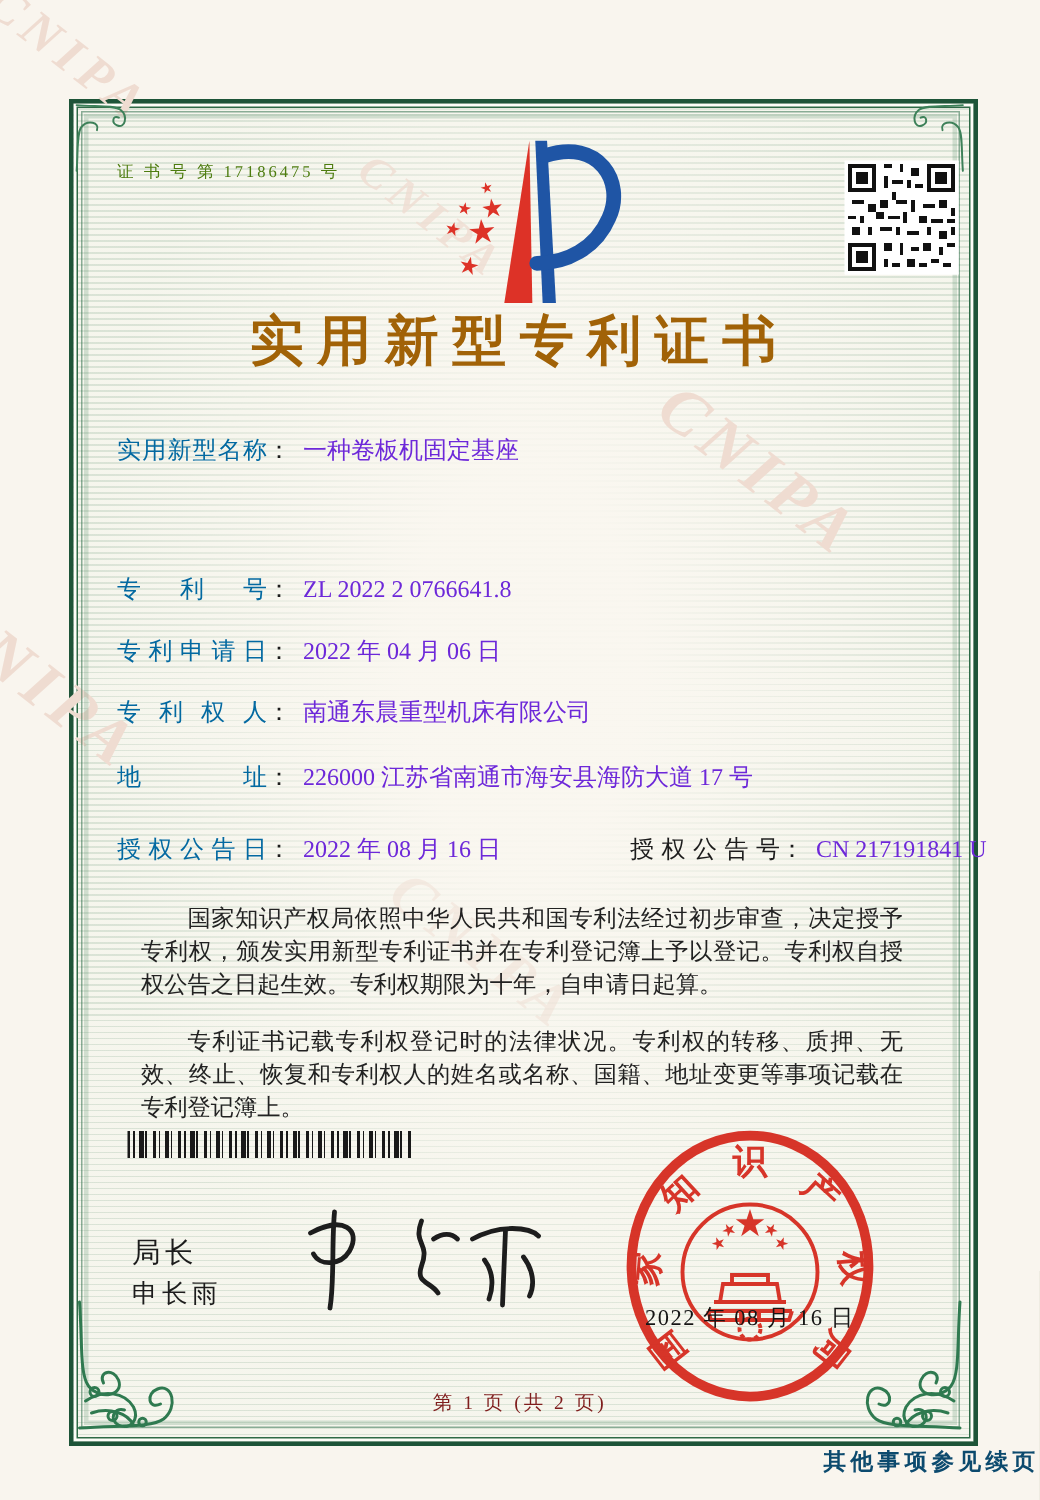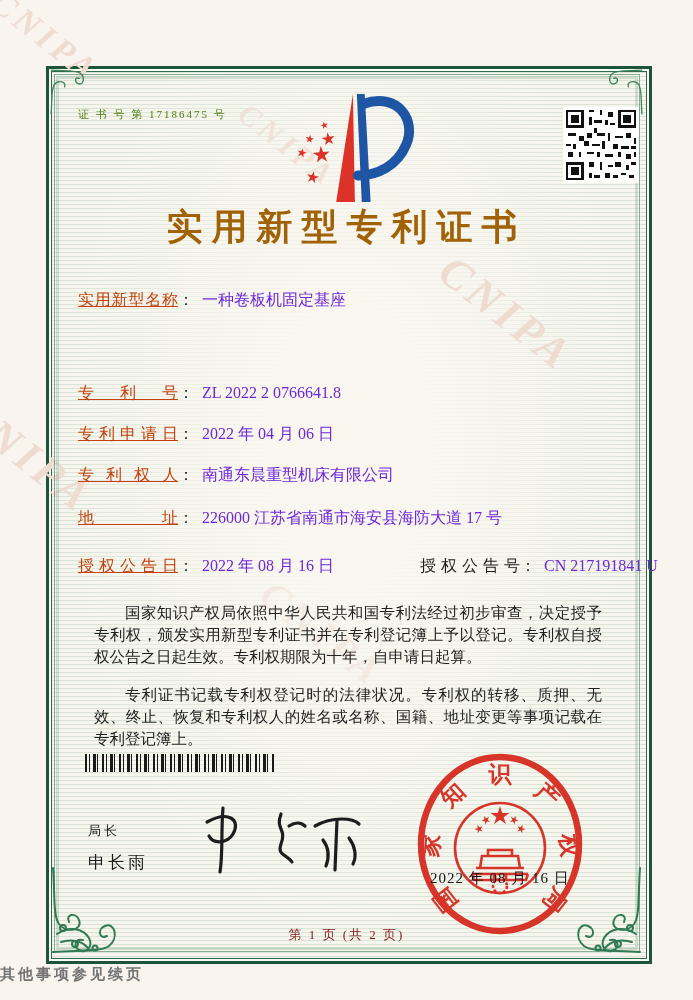--- a/index.html
+++ b/index.html
@@ -53,7 +53,7 @@
   .row{position:absolute; left:78px; z-index:4; font-size:16px; white-space:nowrap;}
   .lab{
     display:inline-block; width:100px; text-align:justify; text-align-last:justify;
-    -moz-text-align-last:justify; color:#c2410c;text-decoration:underline;
+    -moz-text-align-last:justify; color:#0369a1;
   }
   .colon{display:inline-block;}
   .val{margin-left:8px; color:#6d28d9;}

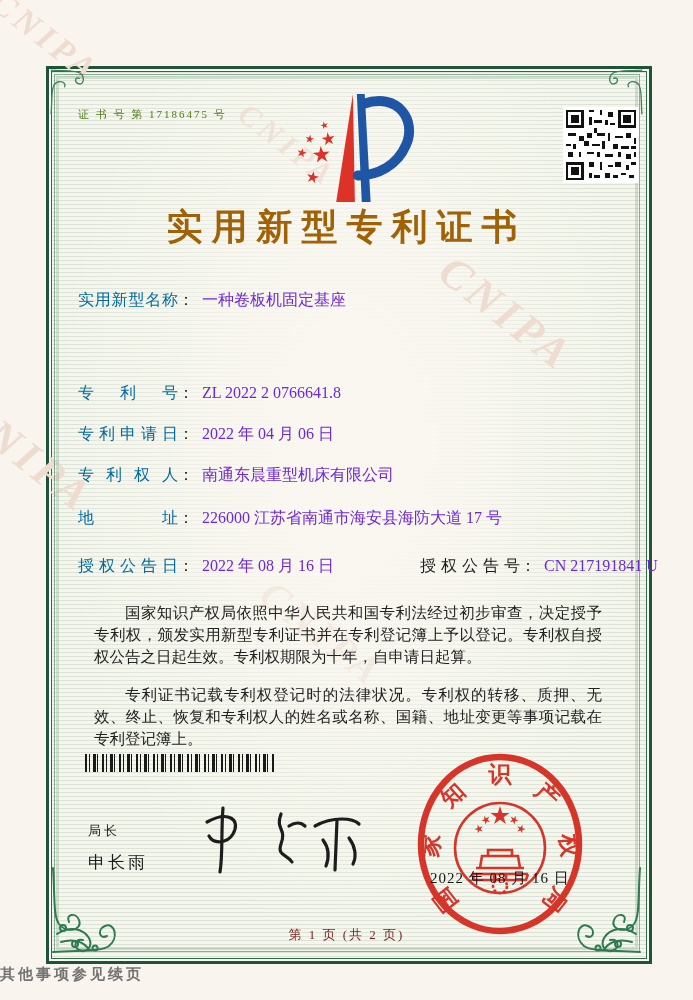--- a/index.html
+++ b/index.html
@@ -76,7 +76,7 @@
       #191919 8px 11px, rgba(0,0,0,0) 11px 12px,
       #191919 12px 13px, rgba(0,0,0,0) 13px 17px);
   }
-  .signer-title{position:absolute; left:88px; top:822px; z-index:4; font-size:13px; letter-spacing:3px;}
+  .signer-title{position:absolute; left:88px; top:822px; z-index:4; font-size:19px; letter-spacing:3px;}
   .signer-name{position:absolute; left:88px; top:851px; z-index:4; font-size:17px; letter-spacing:3px;}
   .signature{position:absolute; left:193px; top:796px; z-index:4;}
   .seal{position:absolute; left:414px; top:752px; z-index:5; opacity:.93;}

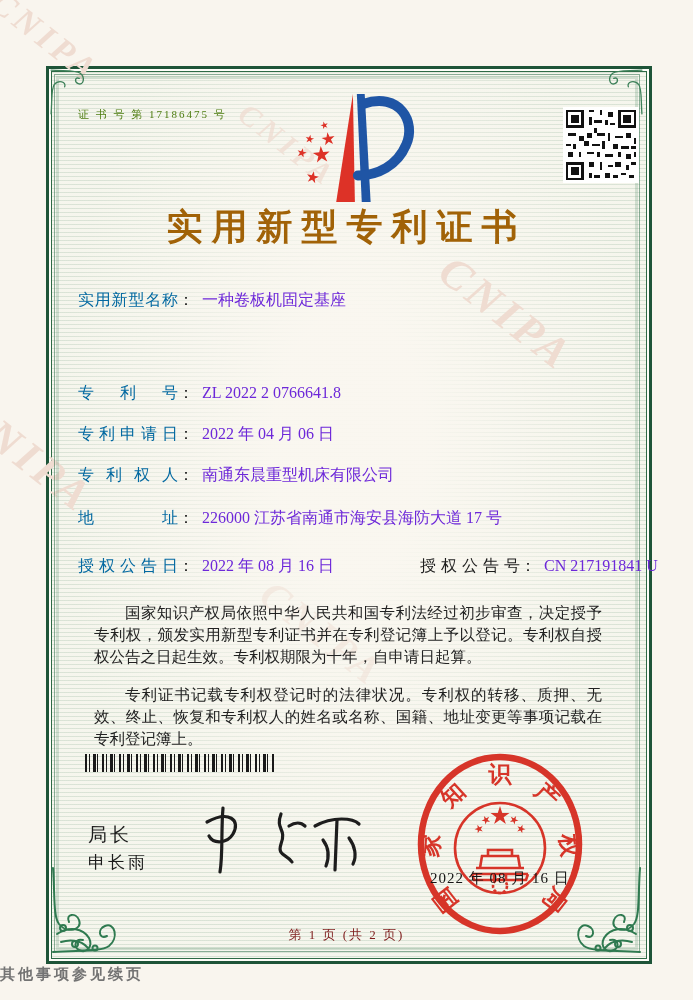--- a/index.html
+++ b/index.html
@@ -86,7 +86,7 @@
     font-size:15px; color:#151515; letter-spacing:1px; white-space:nowrap;
   }
   .page-info{position:absolute; left:0; top:926px; width:100%; z-index:4; text-align:center; font-size:13px; letter-spacing:2px; color:#7f1d1d;}
-  .footer-note{position:absolute; left:0; top:965px; width:100%; z-index:4; text-align:left; font-size:15px; font-weight:bold; letter-spacing:3px; color:#737373;}
+  .footer-note{position:absolute; left:0; top:965px; width:100%; z-index:4; text-align:right; font-size:15px; font-weight:bold; letter-spacing:3px; color:#0c4a6e;}
 </style>
 </head>
 <body>

